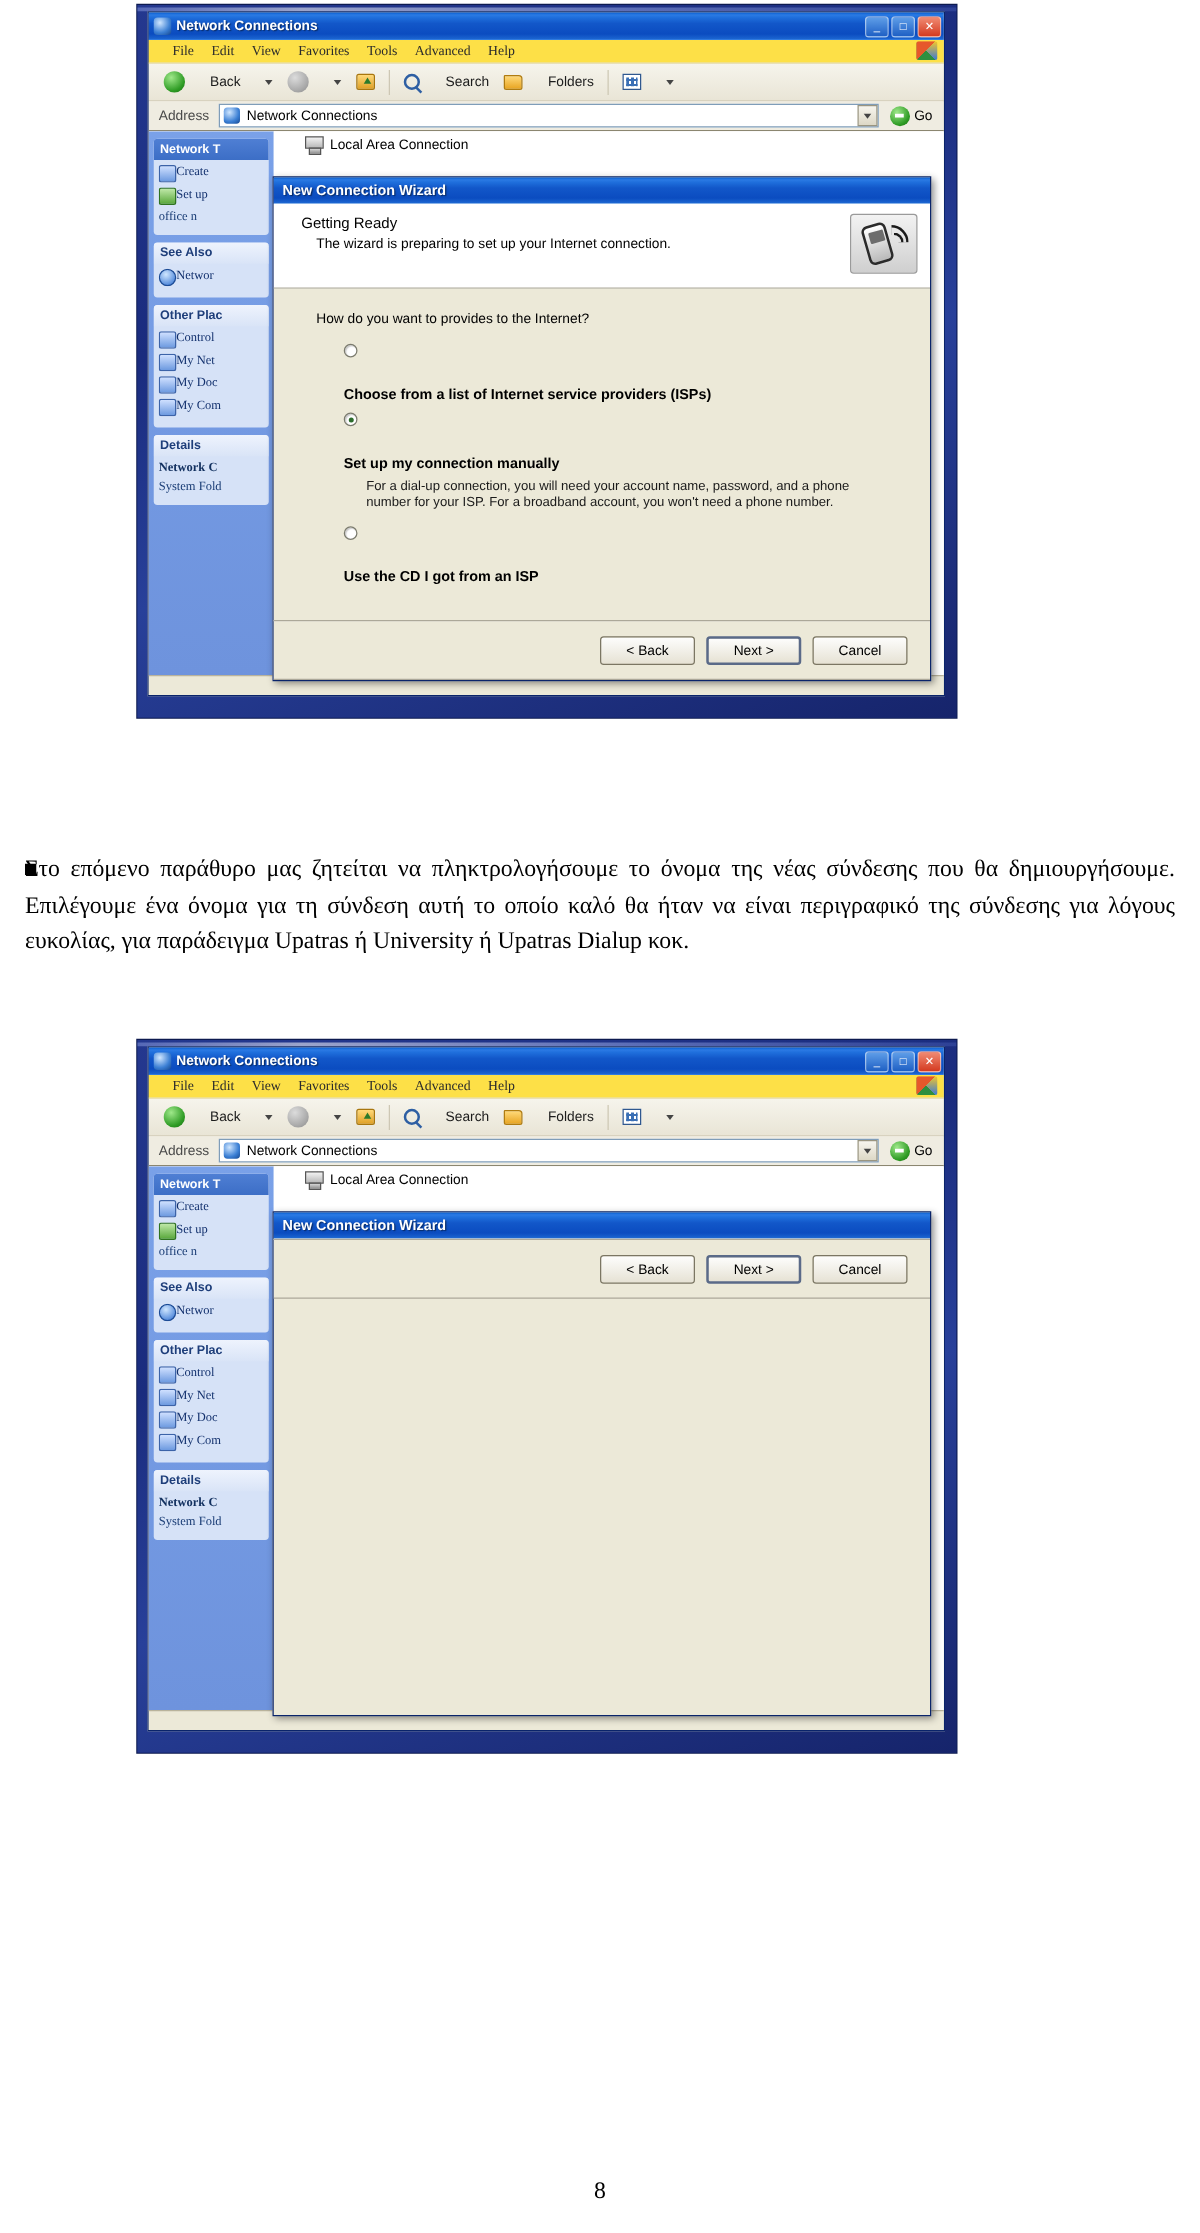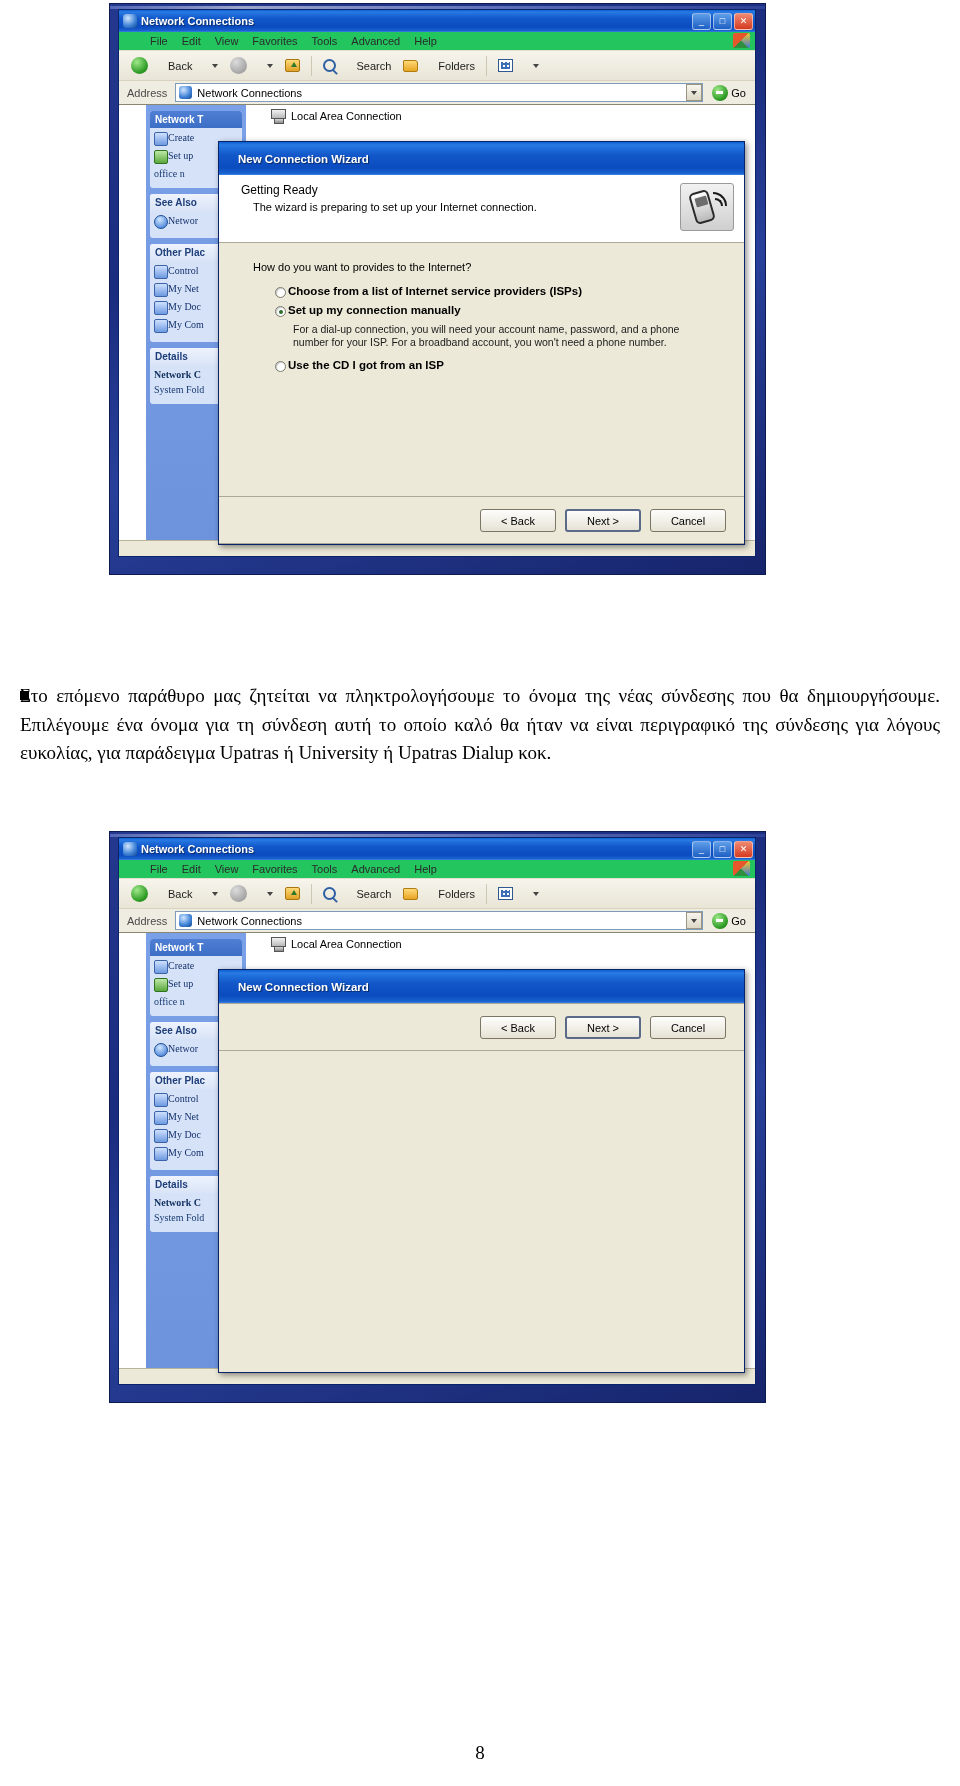--- a/index.html
+++ b/index.html
@@ -66,10 +66,10 @@
   .tb-btn.close { background:linear-gradient(180deg,#f08a72,#d43a20); }
 
   .menubar {
-    height:19px; background:#22c55e;
-    display:flex; align-items:center; gap:0px; padding-left:24px;
+    height:19px; background:#fde047;
+    display:flex; align-items:center; gap:0px; padding-left:12px;
     border-bottom:1px solid #e3dfcf;
-    font-family:Liberation Sans, sans-serif; font-size:11px; color:#2b2b2b;
+    font-family:Liberation Serif, serif; font-size:11px; color:#2b2b2b;
     position:relative;
   }
   .menubar .mi { padding:0 7px; white-space:nowrap; }

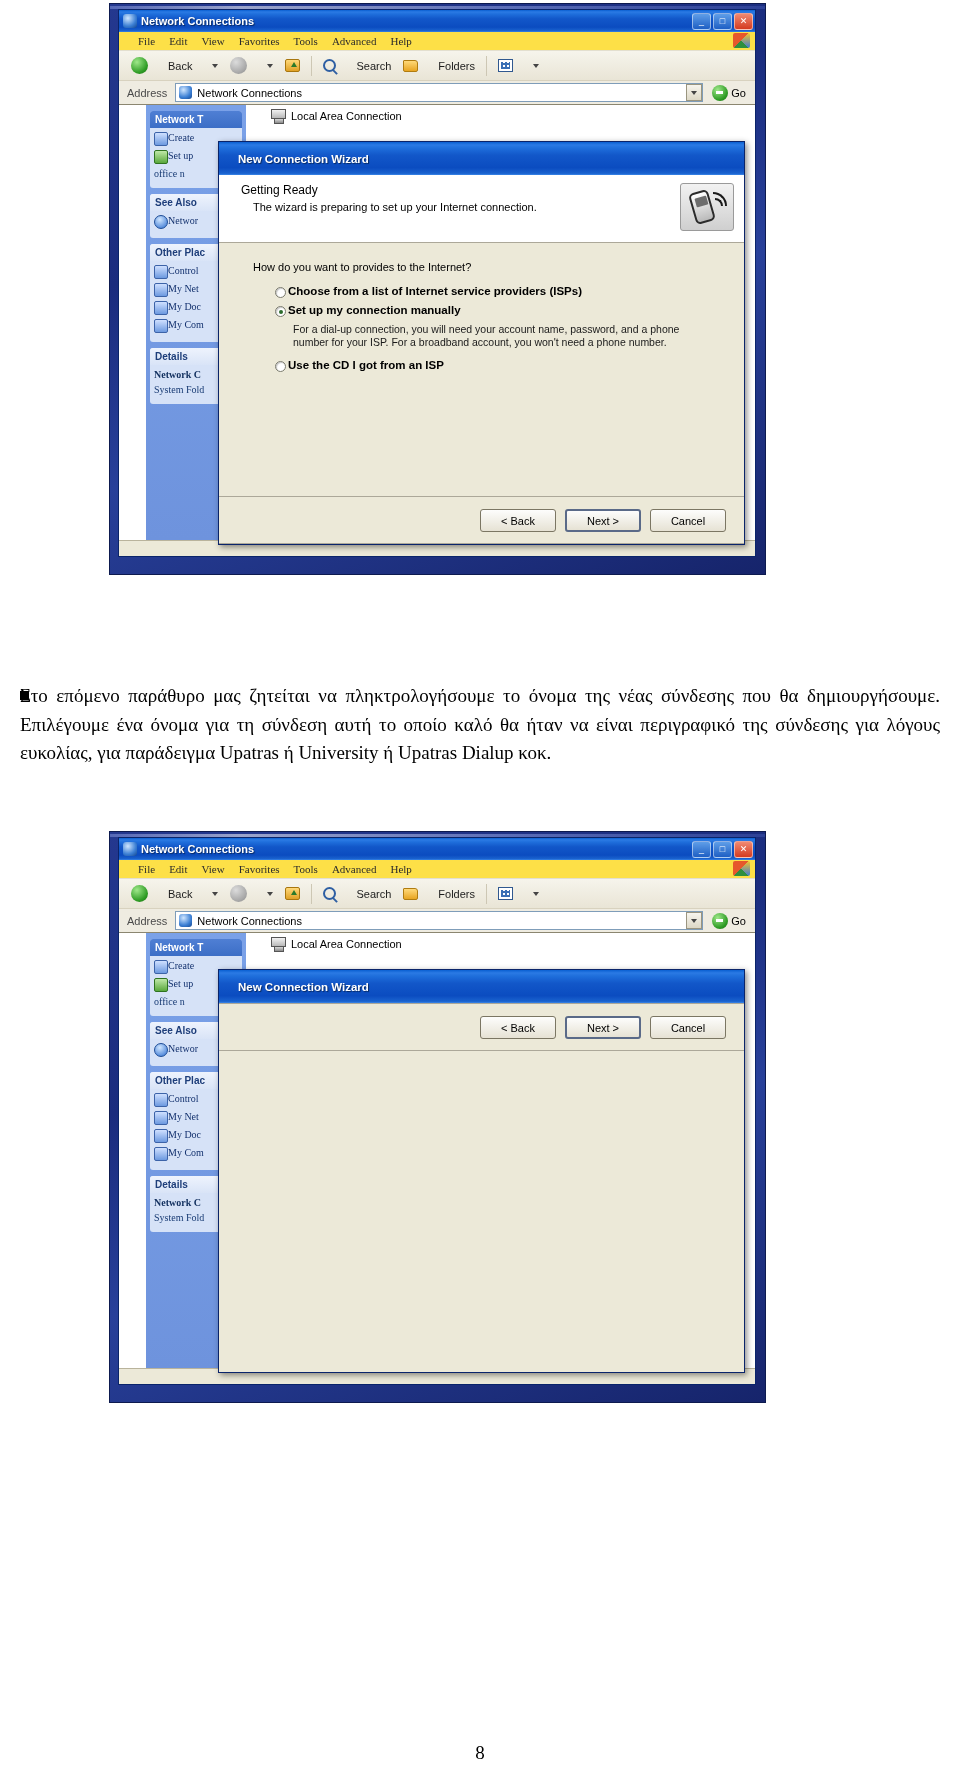--- a/index.html
+++ b/index.html
@@ -131,7 +131,7 @@
   .taskpane {
     width:100px; background:linear-gradient(180deg,#7aa1e8,#6e93dd);
     padding:6px 4px; flex:none;
-    font-family:"Liberation Sans", sans-serif; font-size:10px;margin-left:27px;
+    font-family:"Liberation Sans", sans-serif; font-size:10px;
   }
   .tp-group { background:#d6e2f7; border-radius:3px; margin-bottom:6px; overflow:hidden; }
   .tp-head {

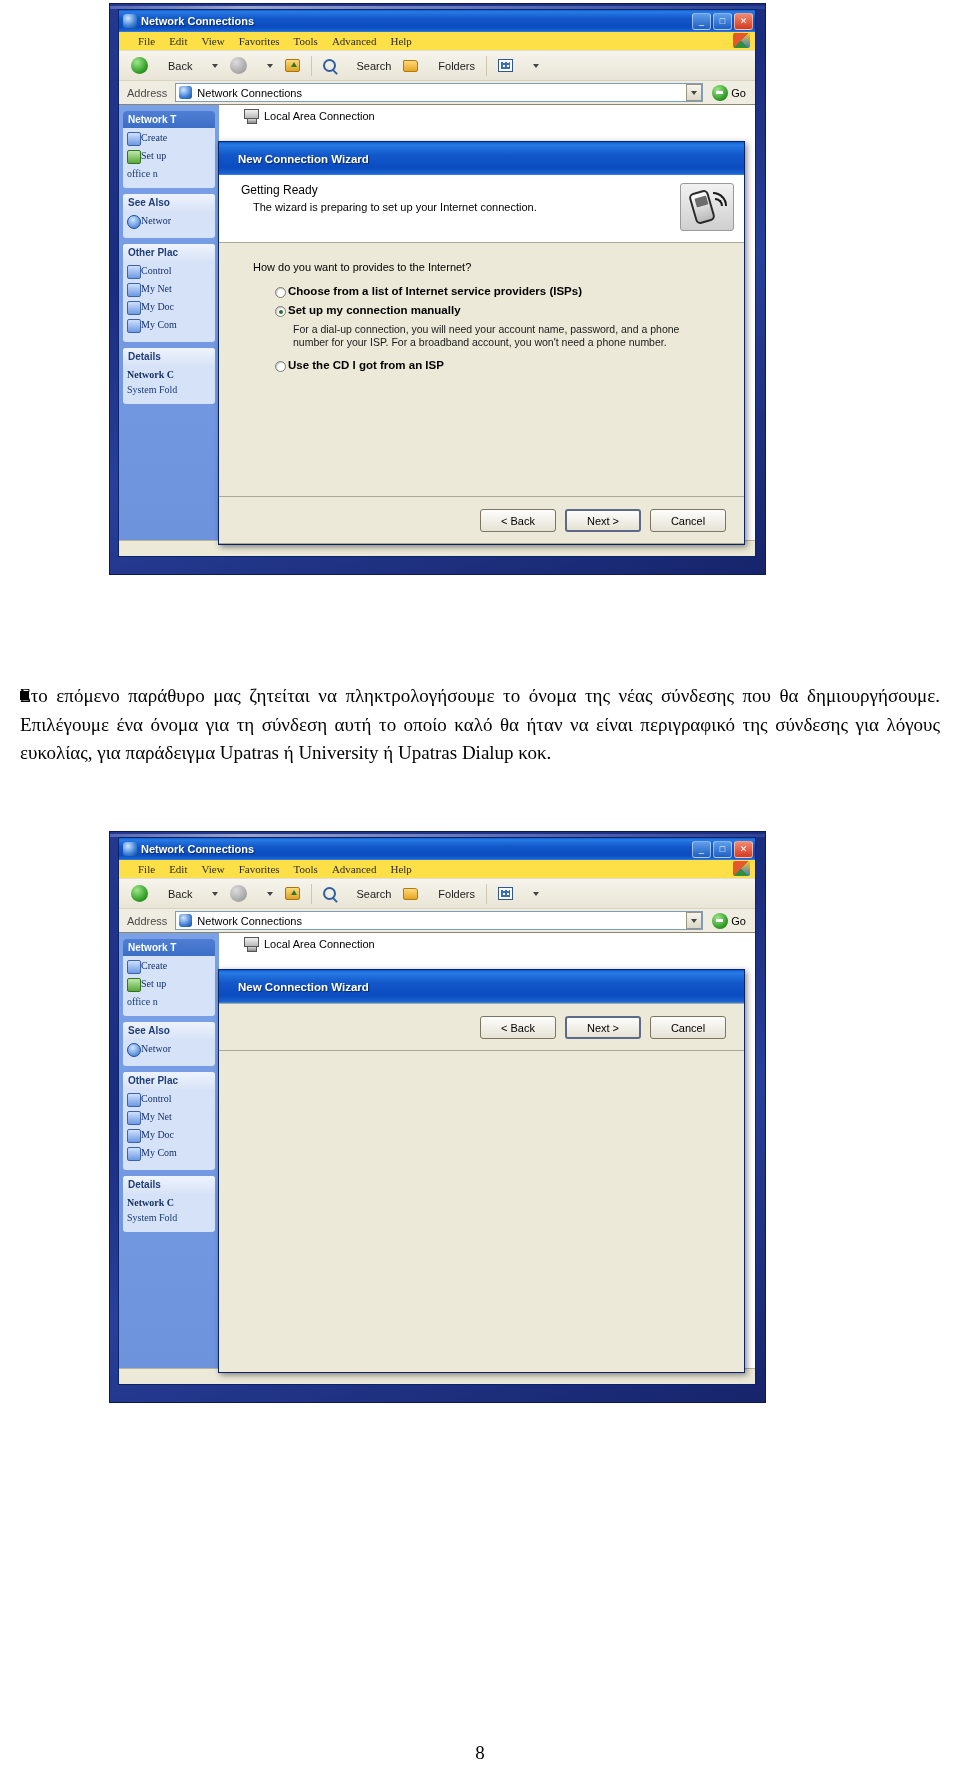--- a/index.html
+++ b/index.html
@@ -176,9 +176,9 @@
     display:flex; flex-direction:column;
   }
   .wiz-title {
-    height:33px;
+    height:21px;
     background:linear-gradient(180deg,#0a60d2 0%,#2b7ae4 9%,#1f6fdc 18%,#1257c9 40%,#0b4cc0 78%,#1a63cf 95%,#3c87e8 100%);
-    color:#fff; display:flex; align-items:center; padding-left:19px;
+    color:#fff; display:flex; align-items:center; padding-left:7px;
     font-family:"Liberation Sans", sans-serif; font-size:11.5px; font-weight:bold;
     text-shadow:1px 1px 1px rgba(0,0,0,.5);
   }

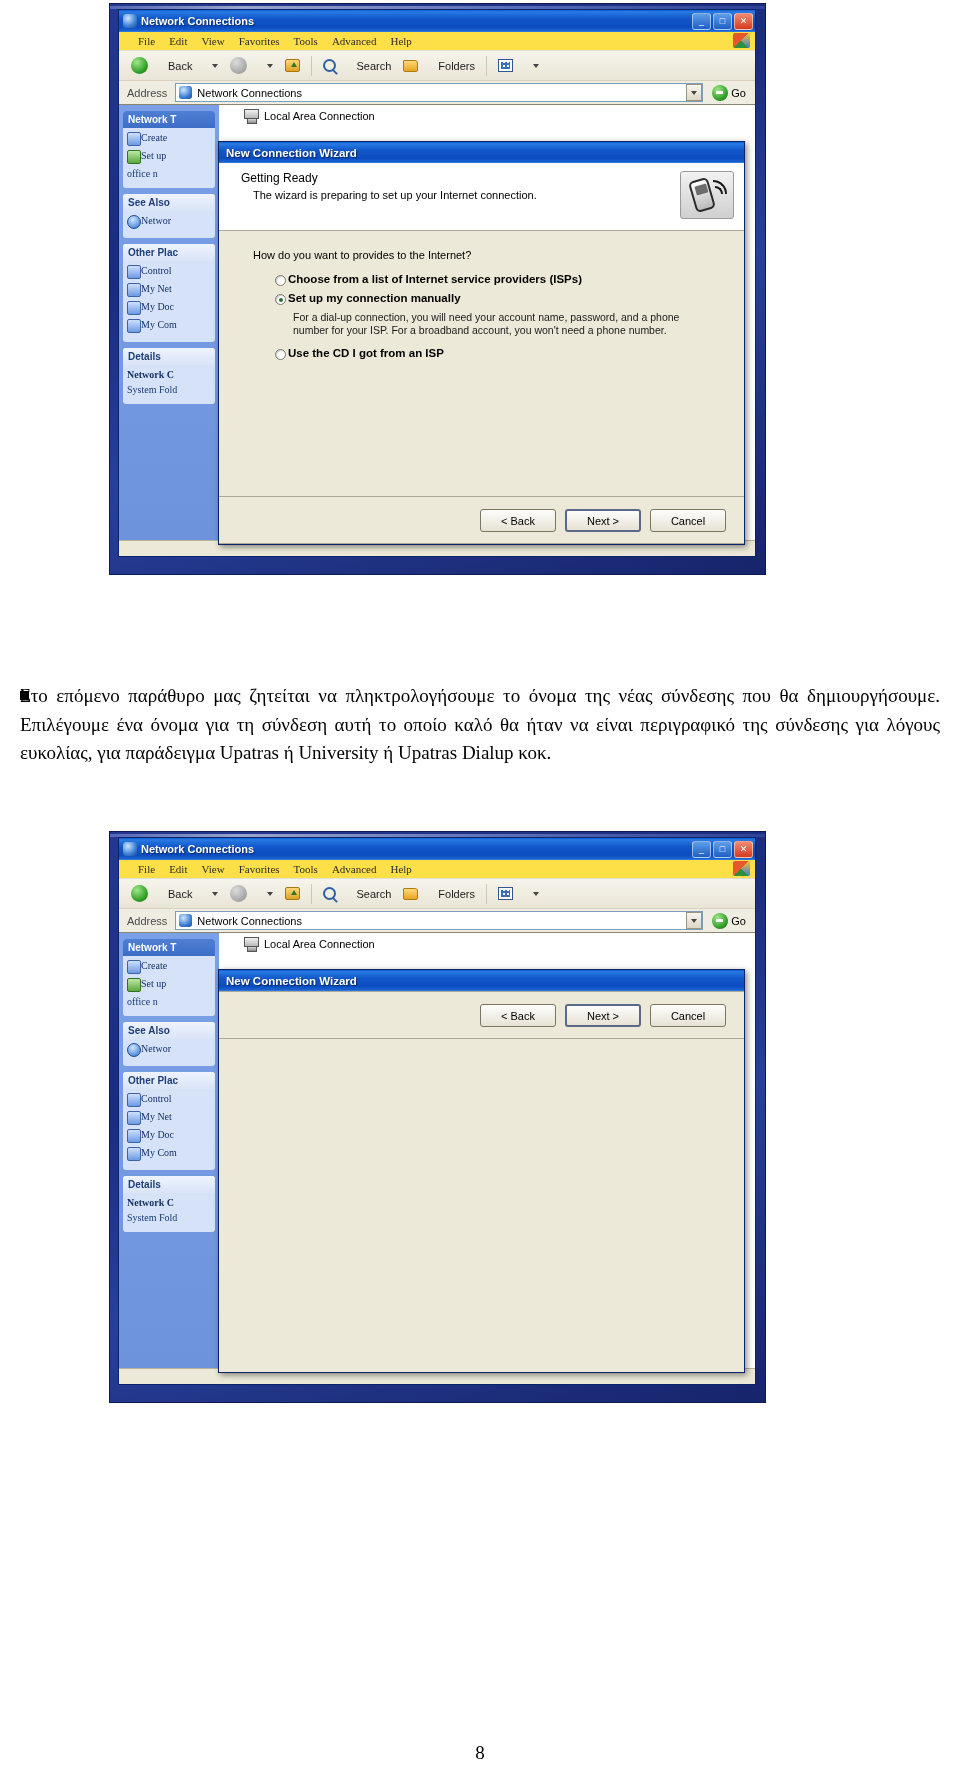--- a/index.html
+++ b/index.html
@@ -228,7 +228,7 @@
     font-family:"Liberation Sans", sans-serif; font-size:11px; color:#000;
     margin-bottom:12px;
   }
-  .radio-row { display:flex; align-items:flex-start; gap:2px; margin:0 0 6px 22px; }
+  .radio-row { display:flex; align-items:flex-start; gap:24px; margin:0 0 6px 22px;flex-direction:column; }
   .radio {
     width:11px;height:11px;border-radius:50%;
     background:#fff;border:1px solid #7b7b6e; flex:none; margin-top:2px;

